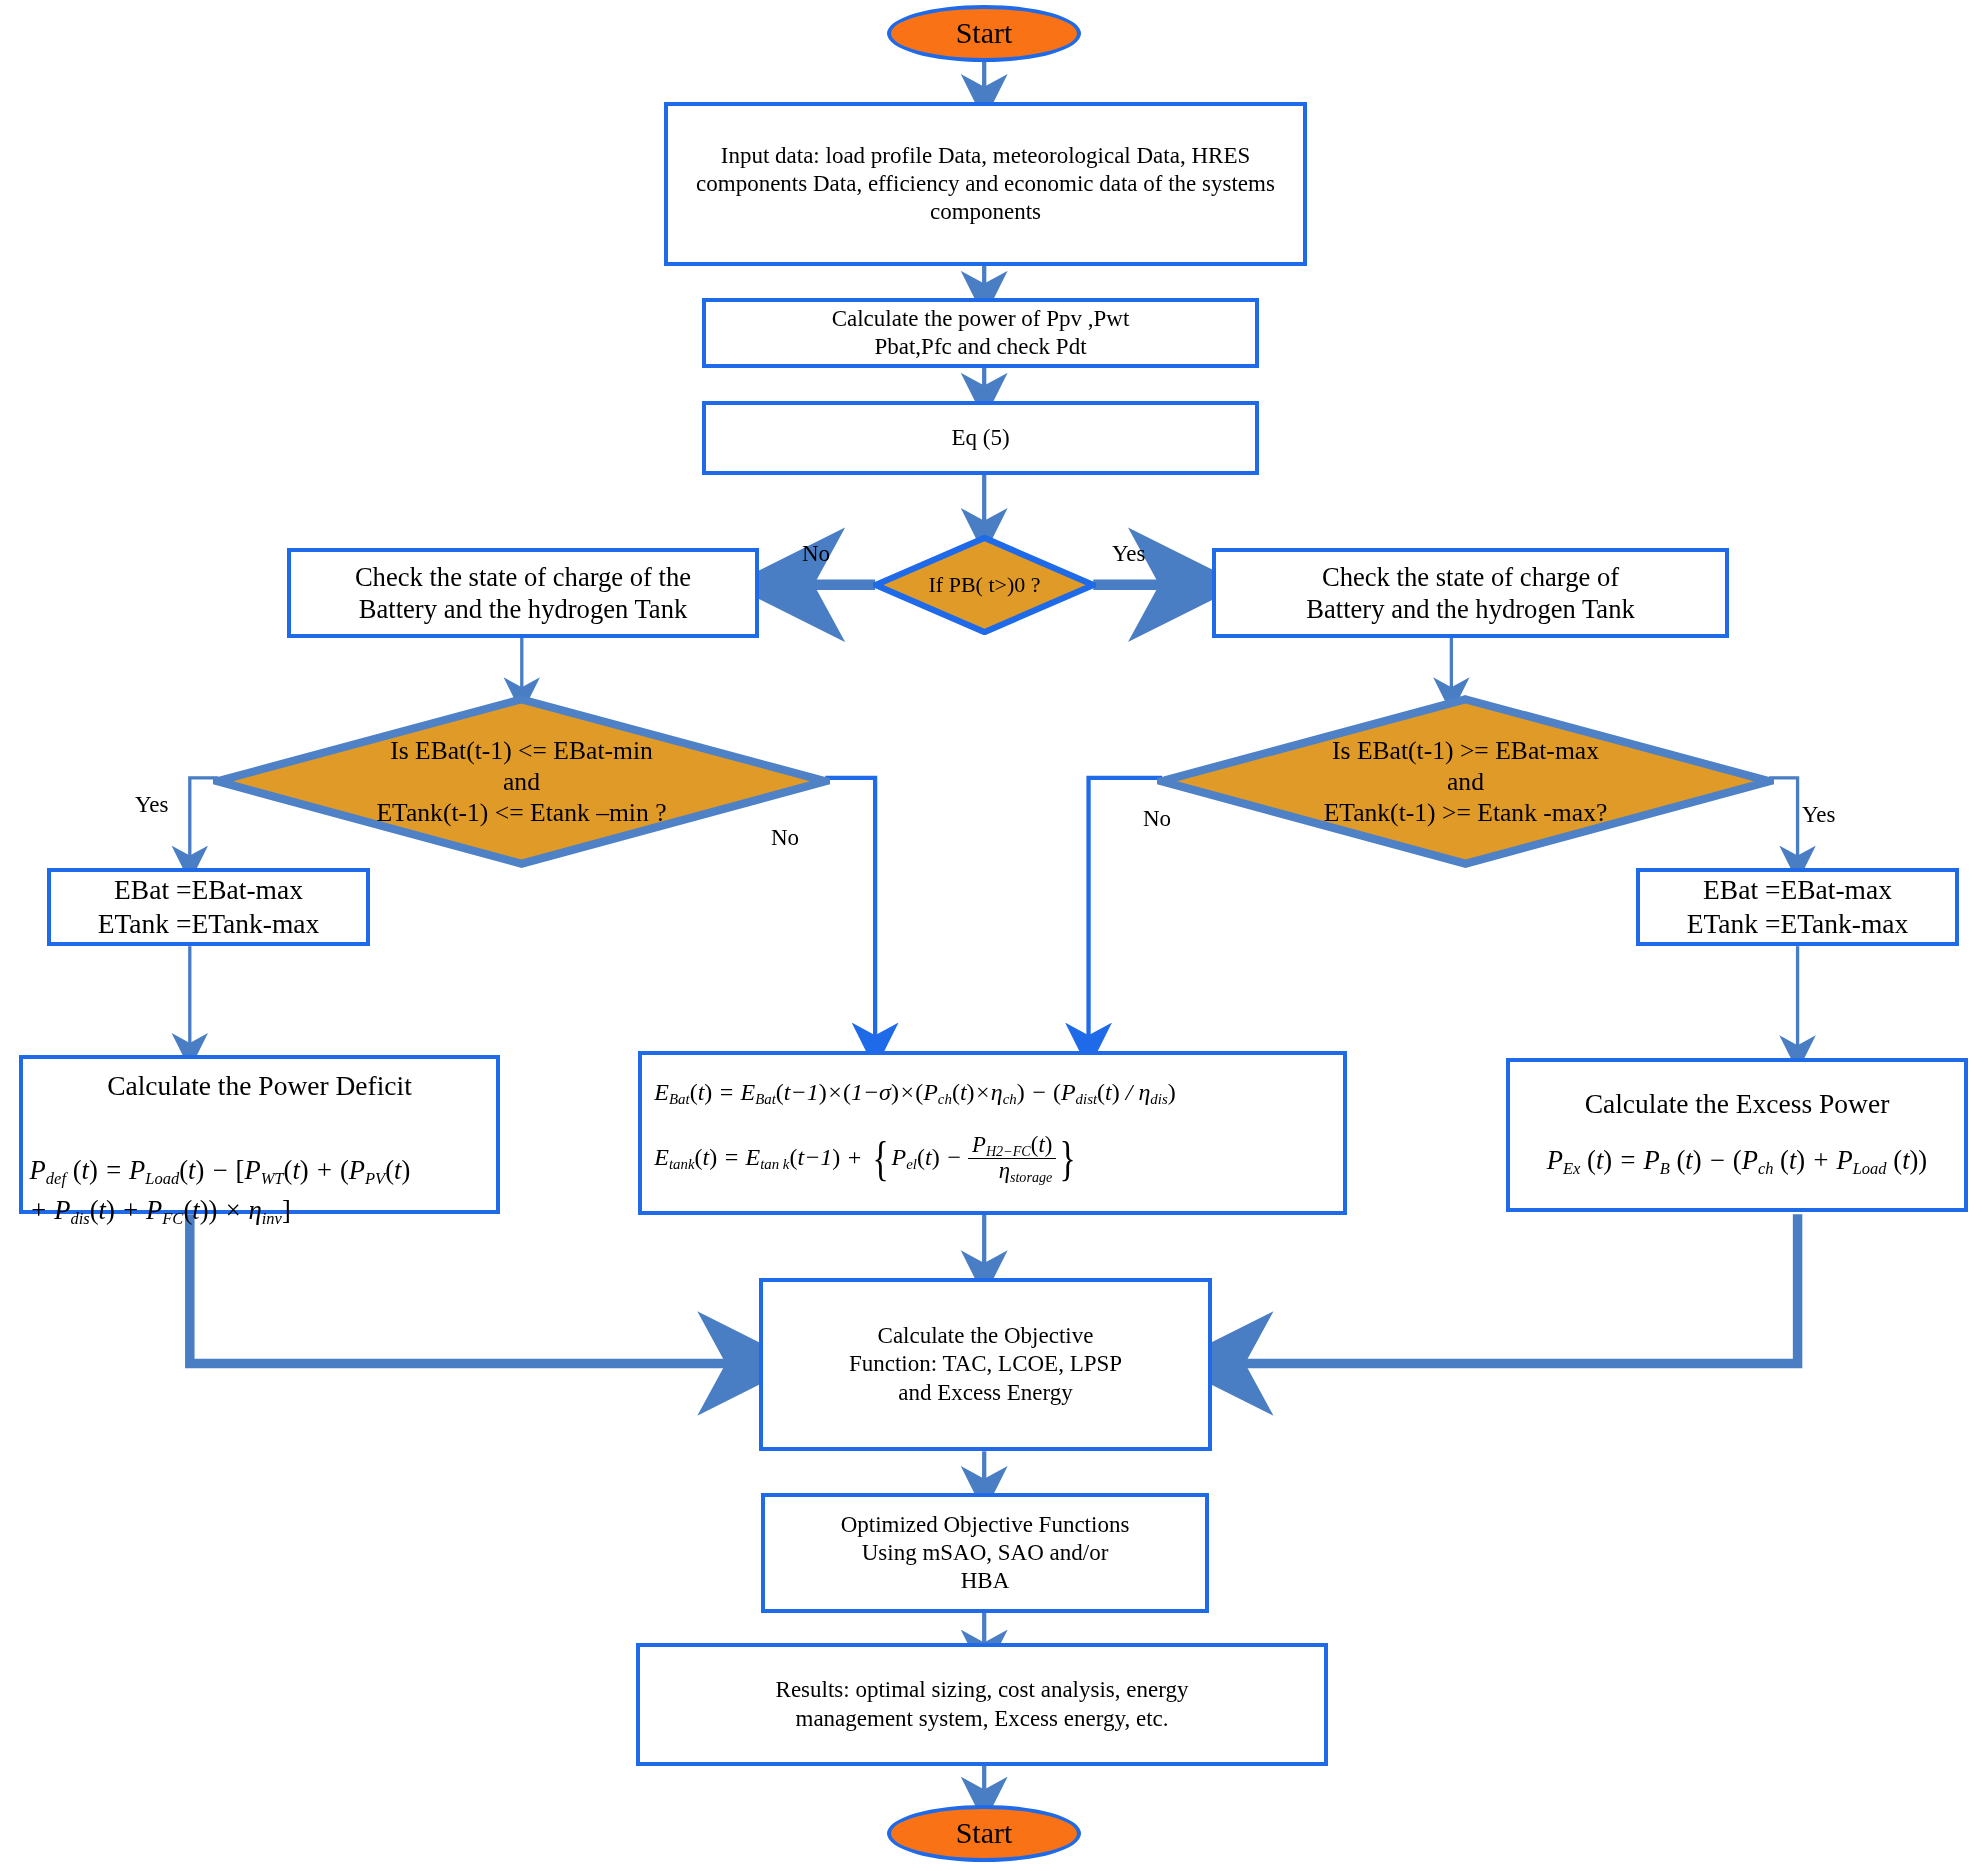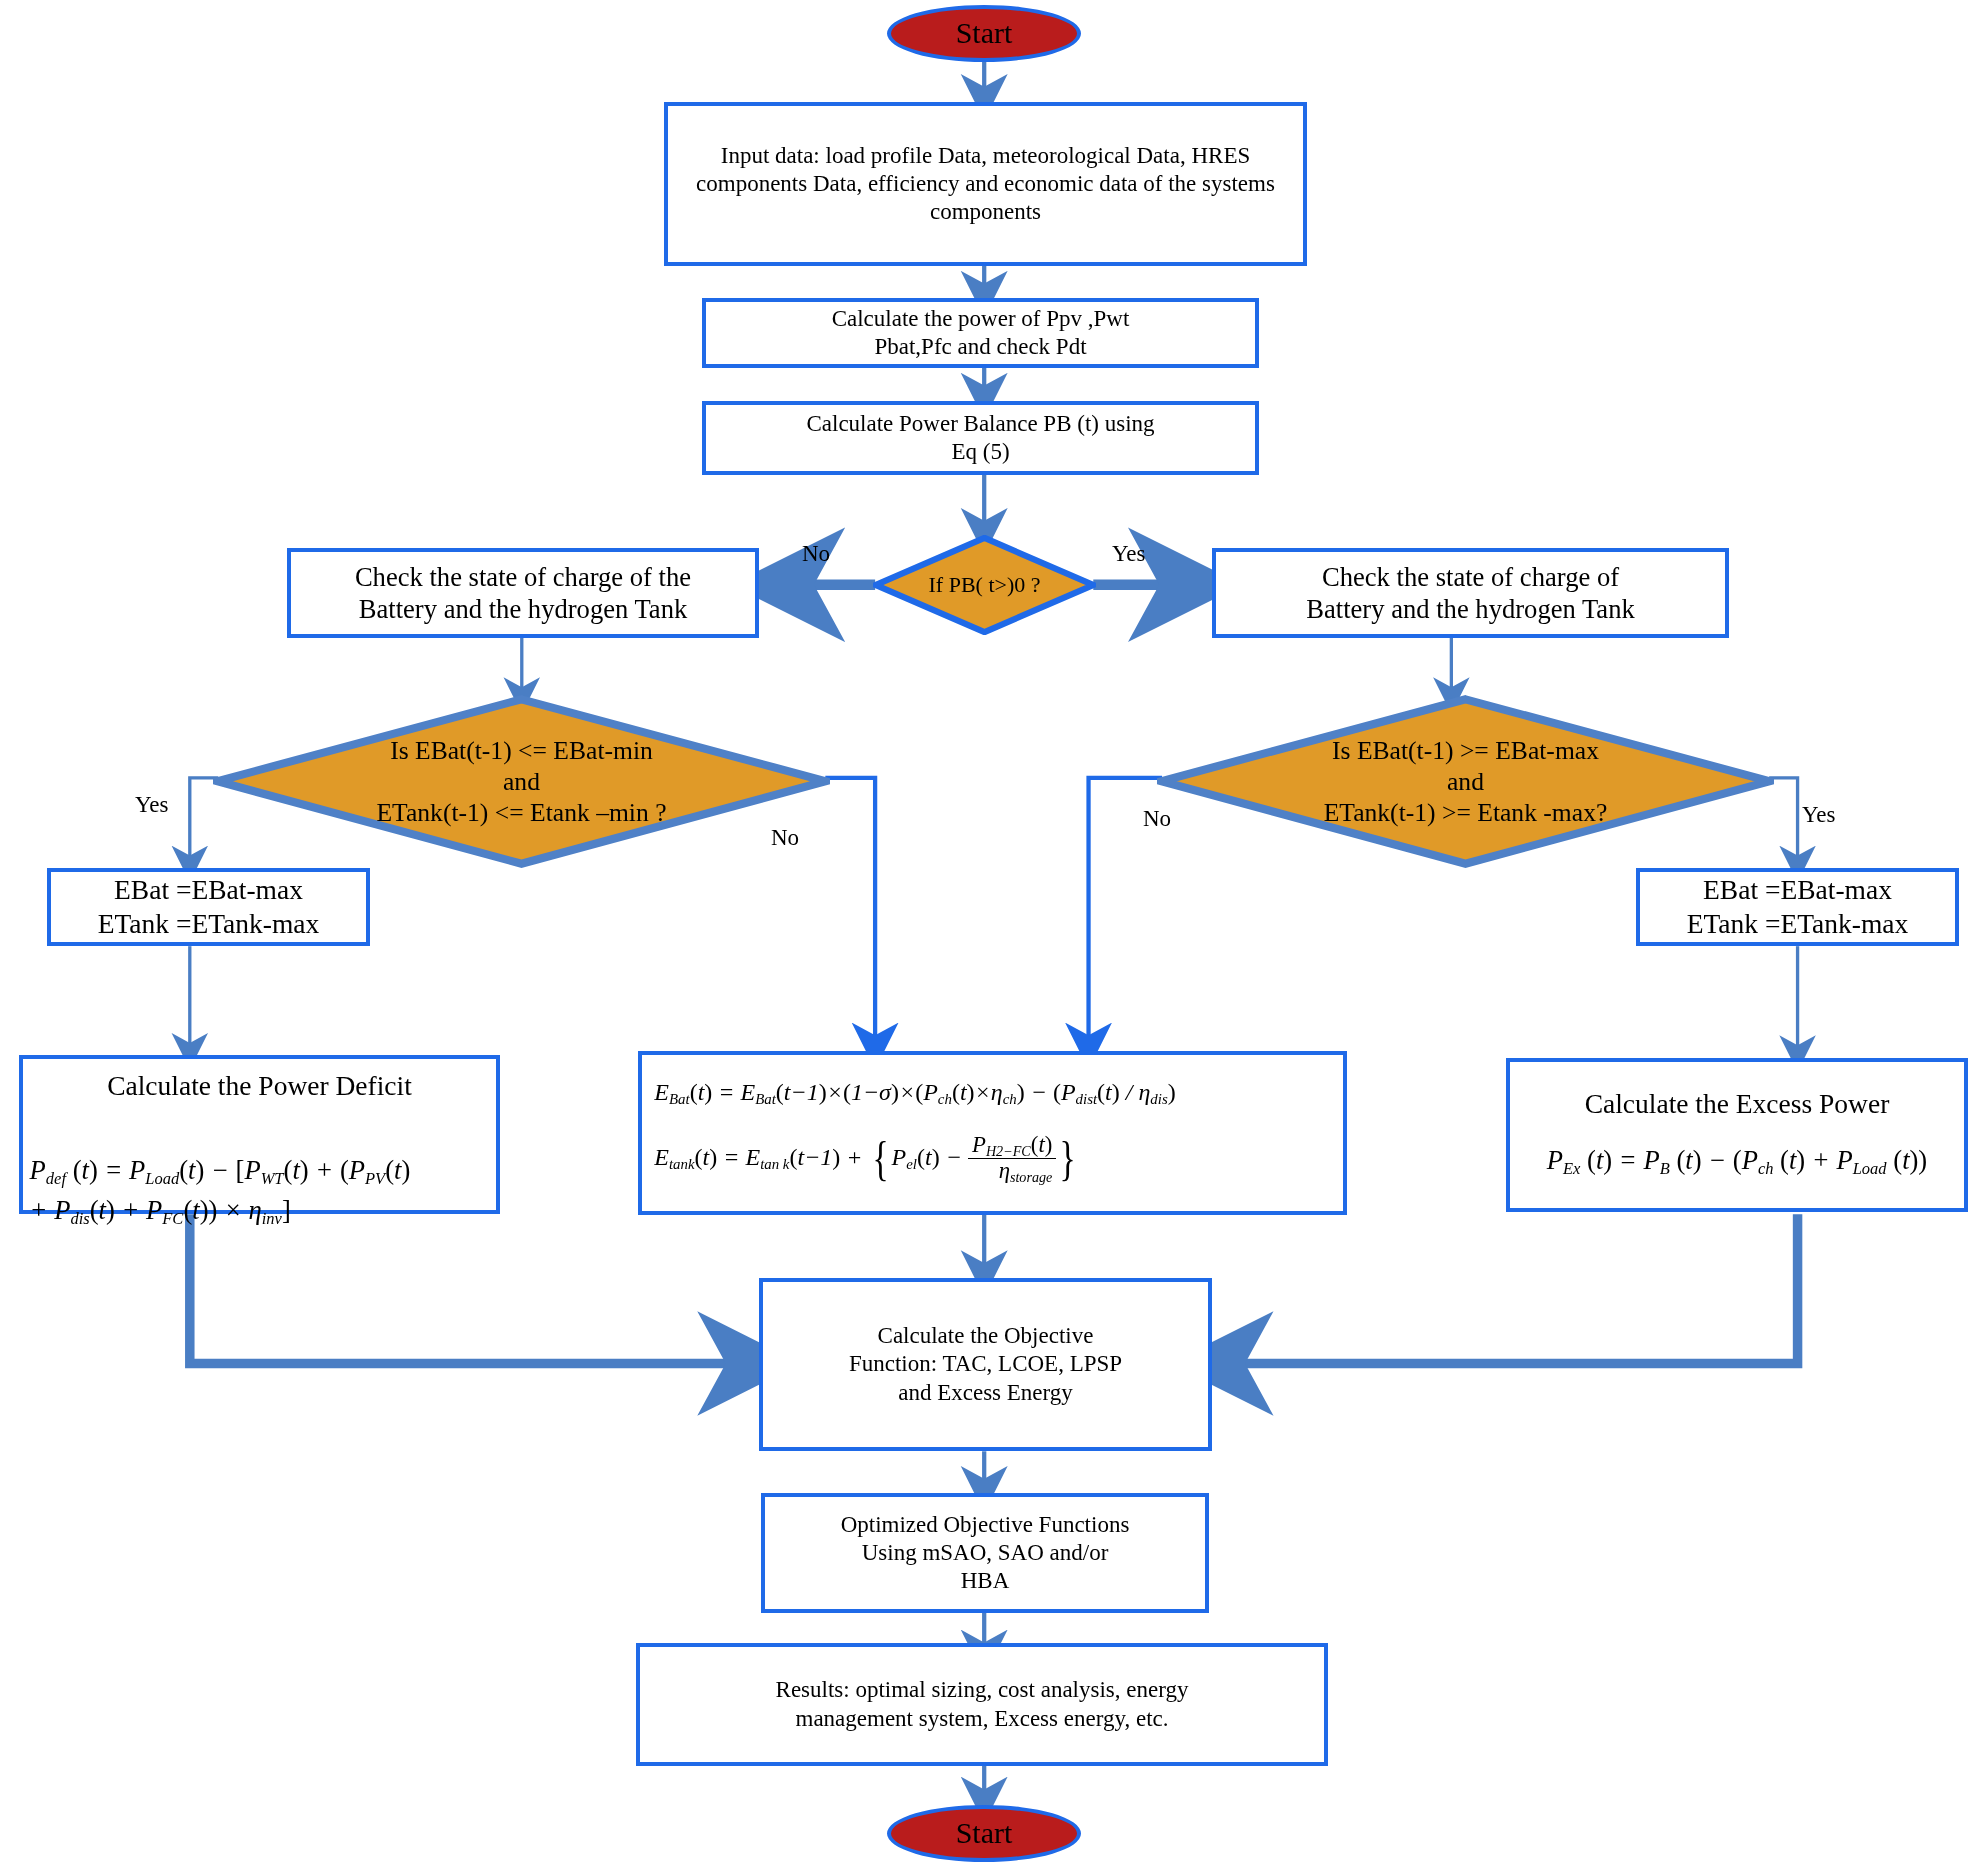--- a/index.html
+++ b/index.html
@@ -11,7 +11,7 @@
         justify-content:center;text-align:center;color:#000;line-height:1.22;}
 
   .rect{border:4.3px solid #1f6ae8;background:#ffffff;padding:2.8px 6.6px;}
-  .terminator{border:4.3px solid #1f6ae8;background:#b91c1c;border-radius:50%;}
+  .terminator{border:4.3px solid #1f6ae8;background:#f97316;border-radius:50%;}
 
   
   .diamond{background:transparent;}

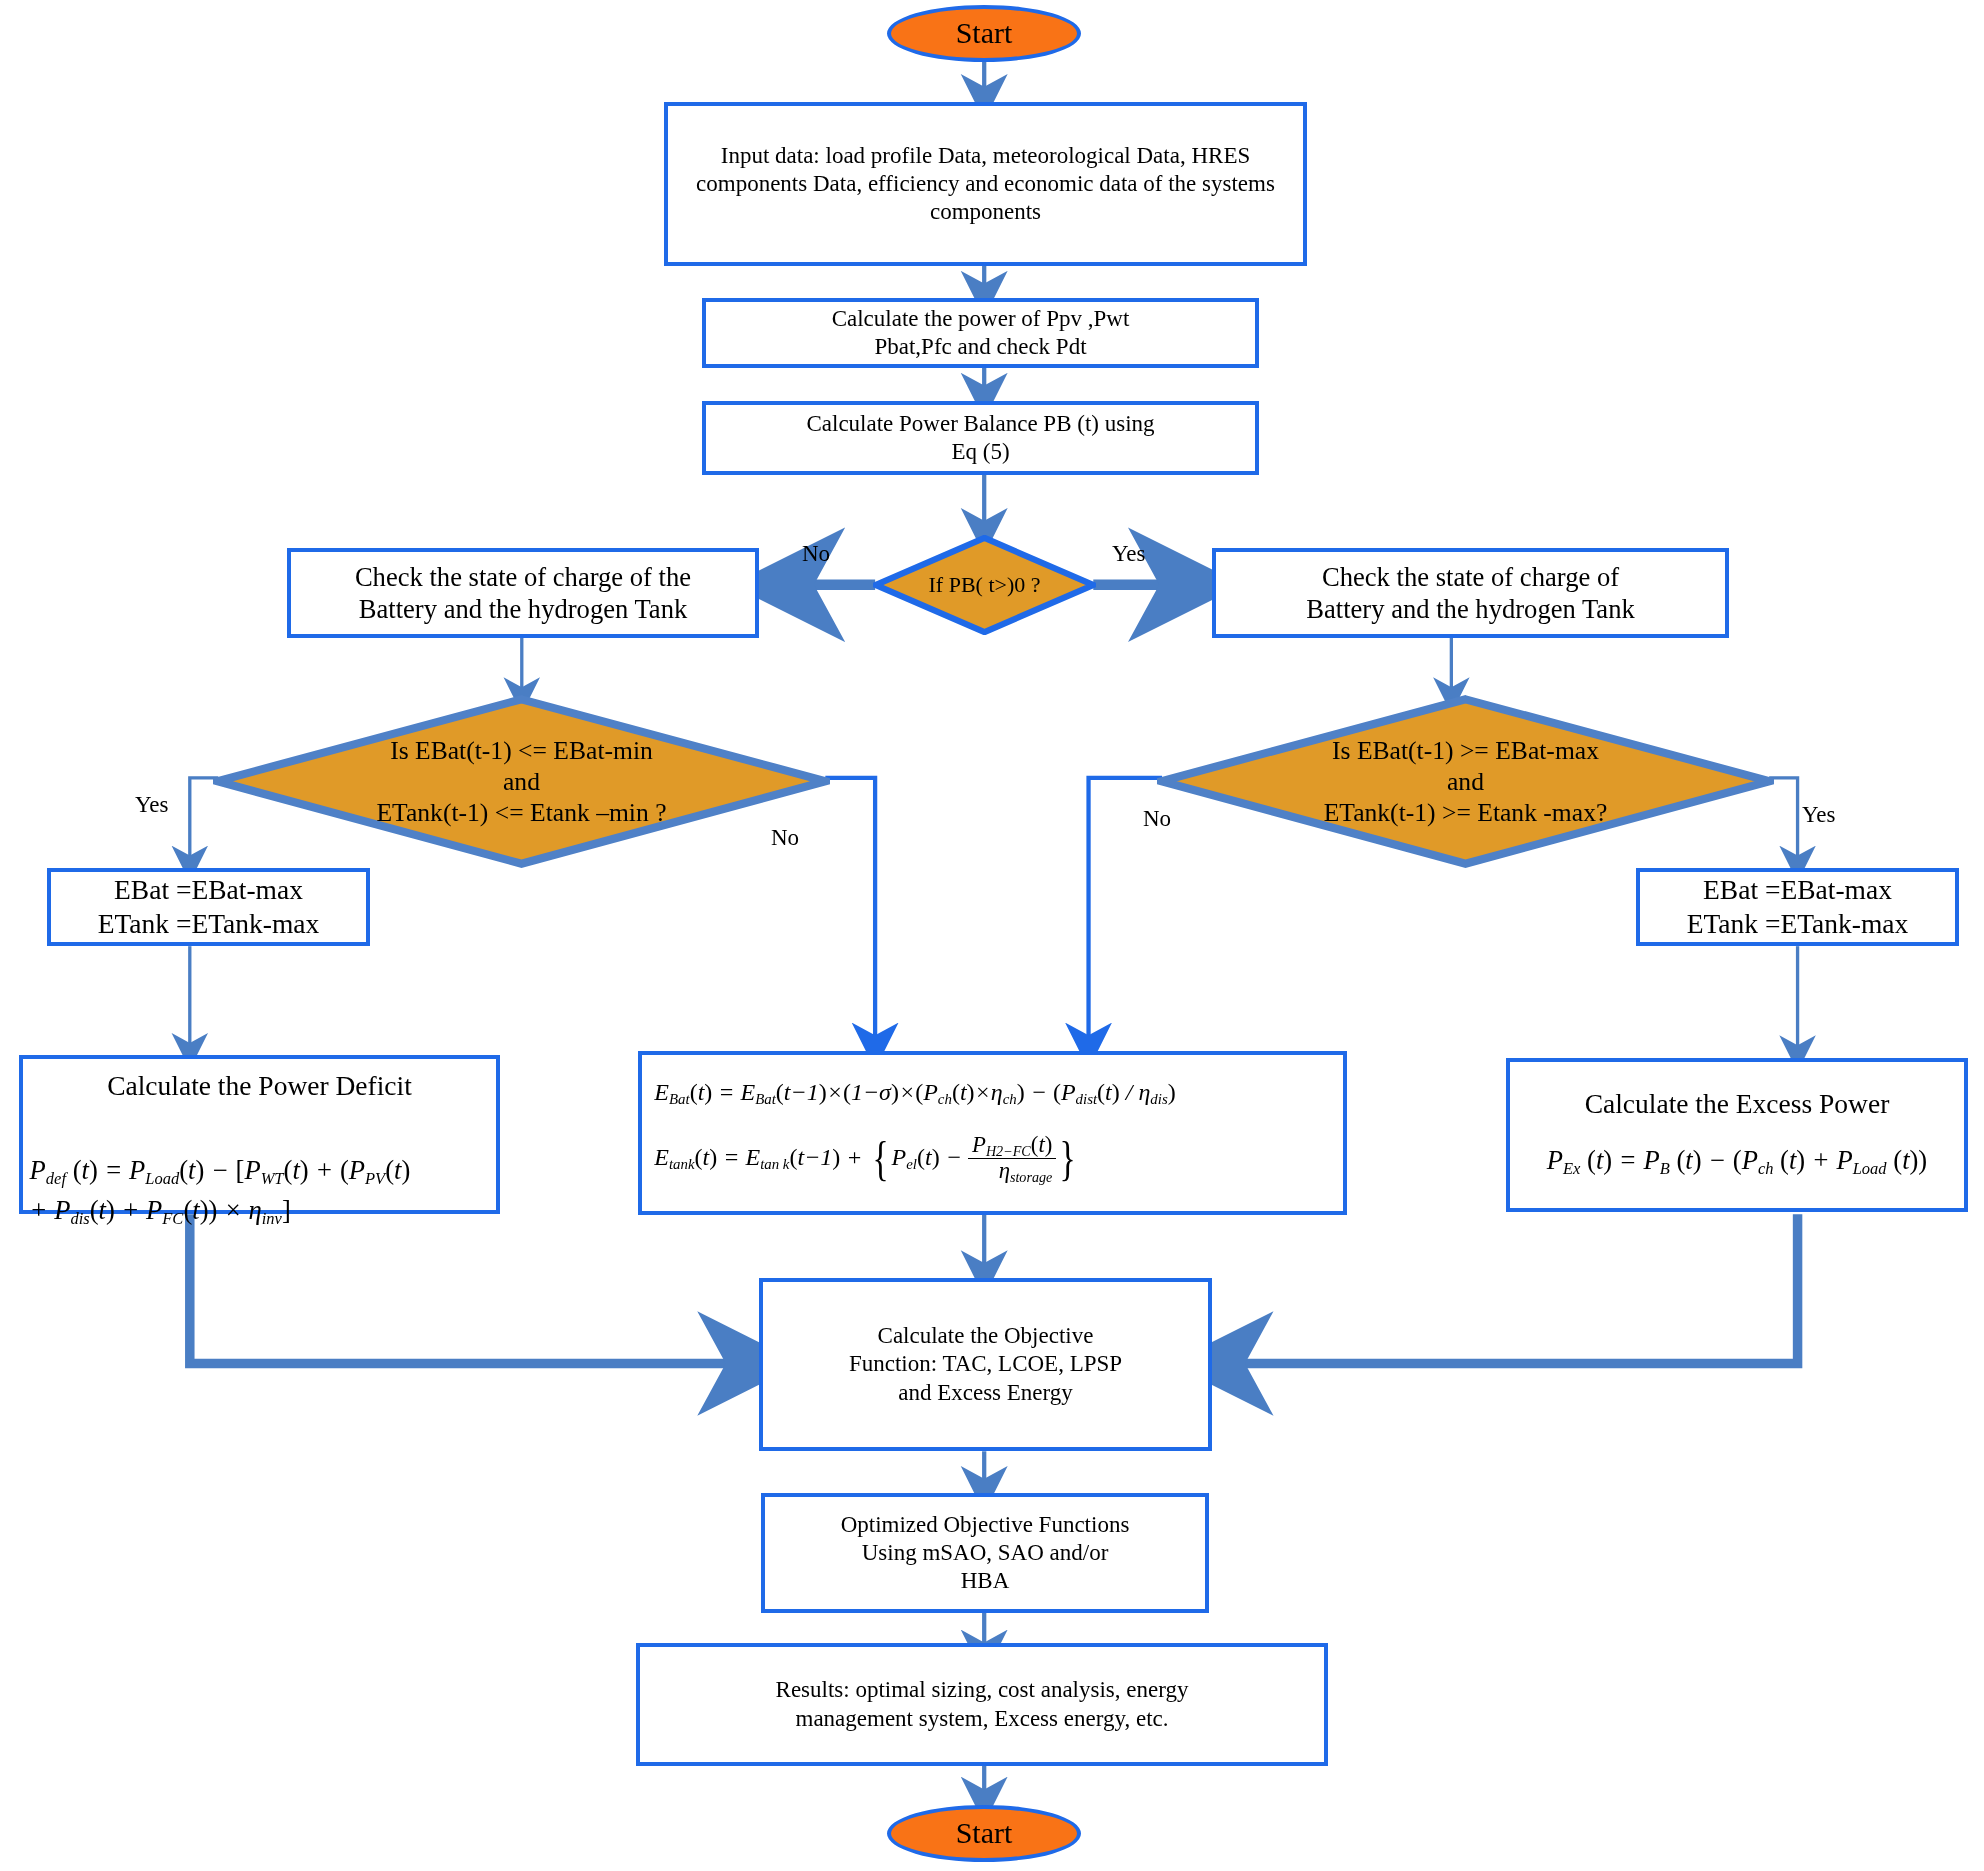--- a/index.html
+++ b/index.html
@@ -135,7 +135,6 @@
   </div>
 
   <div class="node rect t-60" style="left:702px;top:401px;width:557px;height:74px;flex-direction:column;">
-    <span>Calculate Power Balance PB (t) using</span>
     <span>Eq  (5)</span>
   </div>
 

